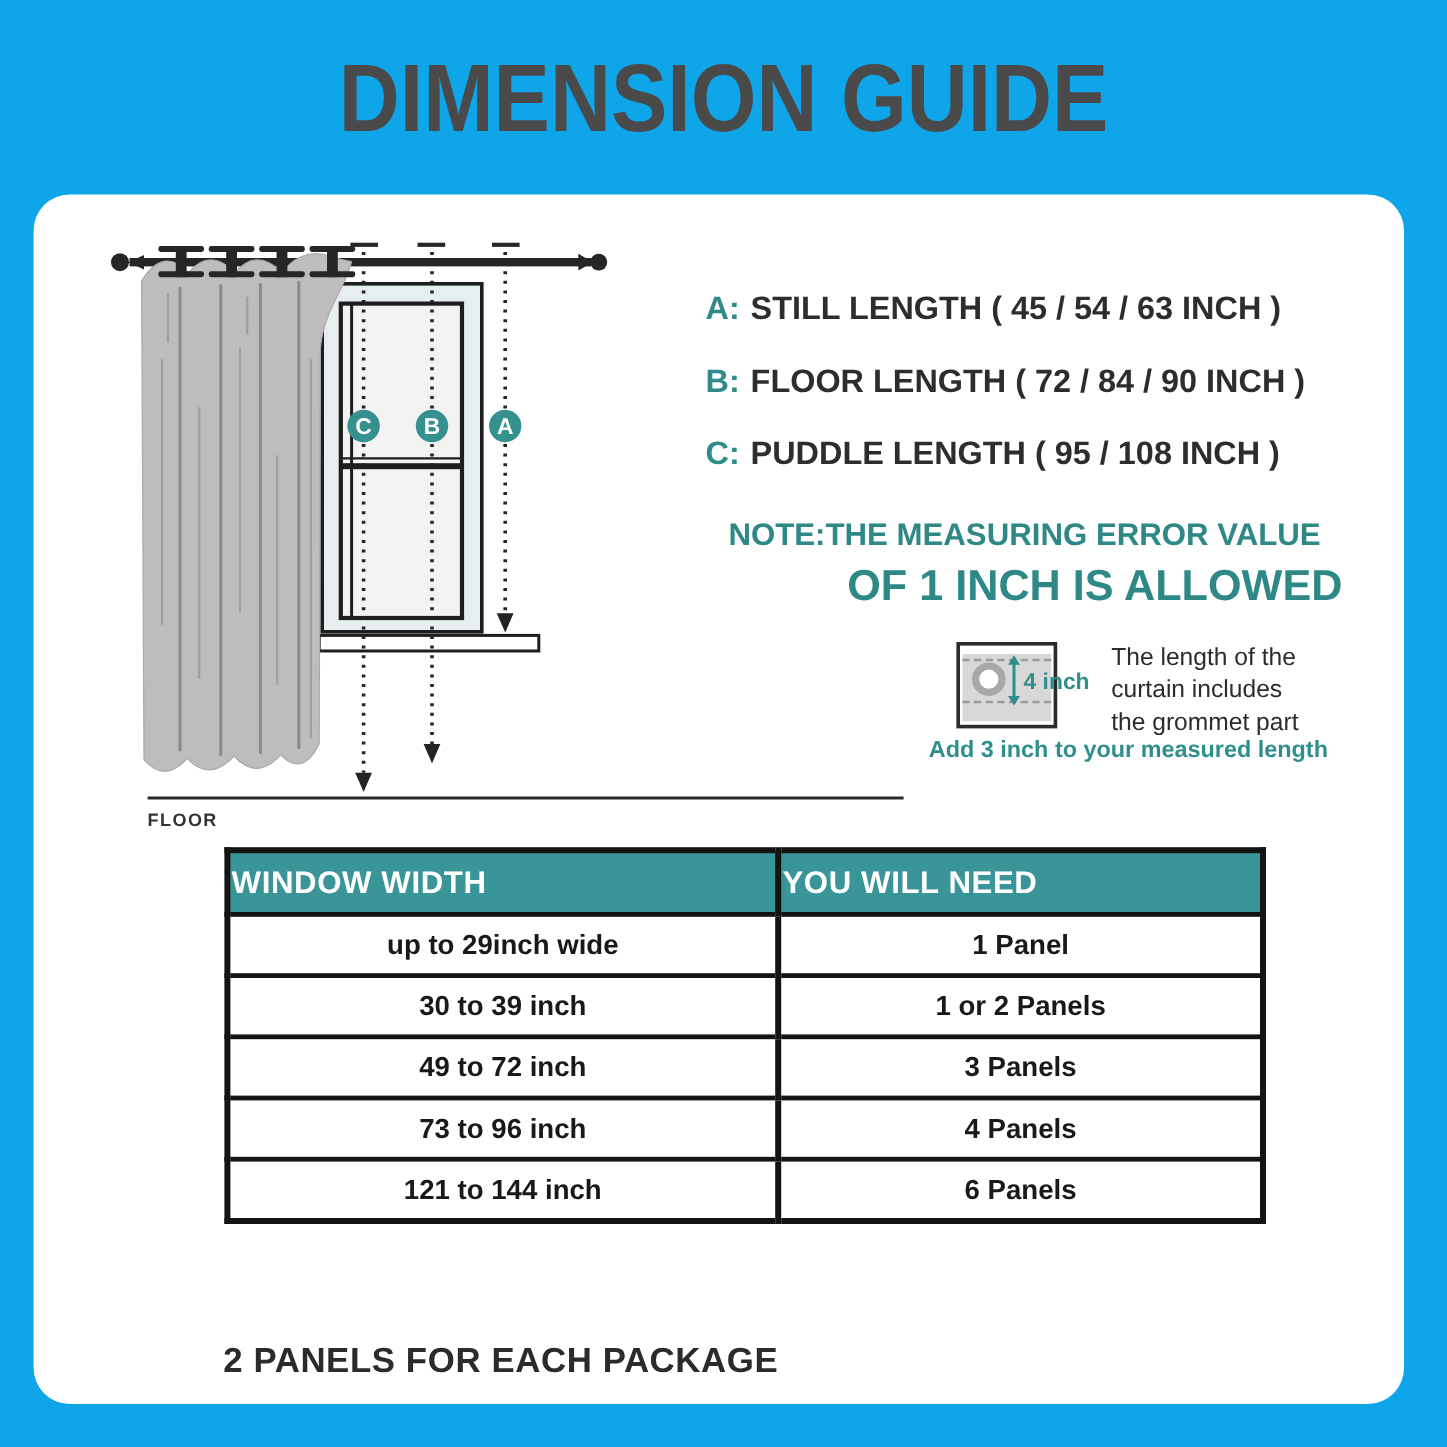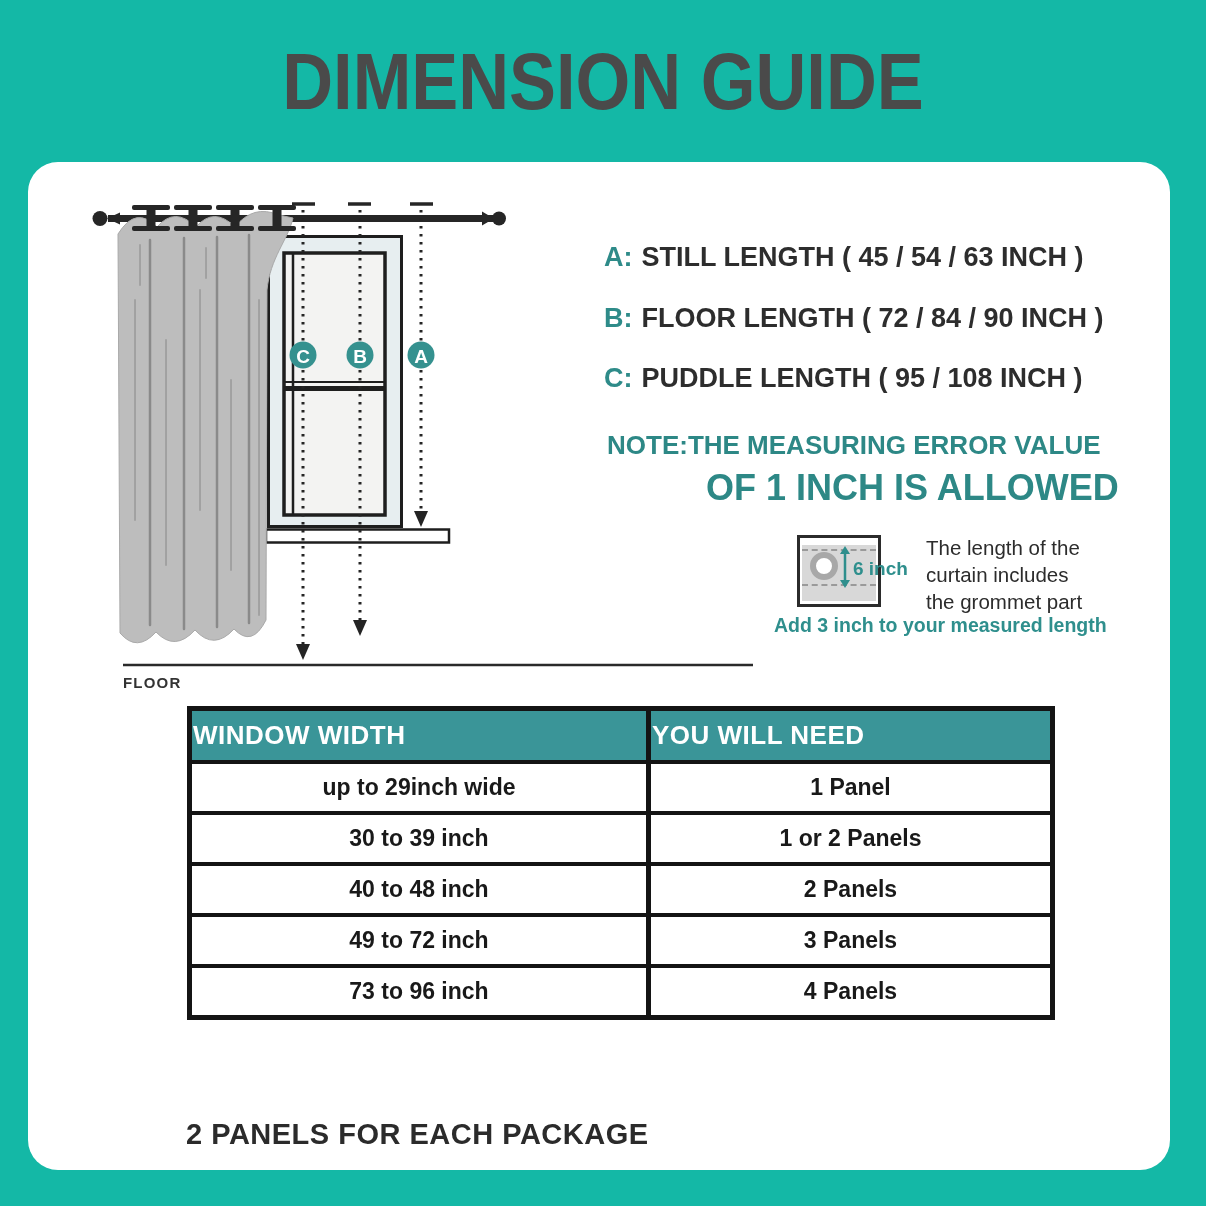--- a/index.html
+++ b/index.html
@@ -3,7 +3,7 @@
 <meta charset="utf-8">
 <style>
   html,body{margin:0;padding:0;background:#e9e7e7;}
-  .page{position:relative;width:1206px;height:1206px;background:#14b8a6;overflow:hidden;
+  .page{position:relative;width:1206px;height:1206px;background:#0ea5e9;overflow:hidden;
         font-family:"Liberation Sans", sans-serif;}
   .title{position:absolute;top:42px;left:0;width:100%;text-align:center;
          font-size:80px;line-height:1;font-weight:700;color:#4a4a4a;white-space:nowrap;

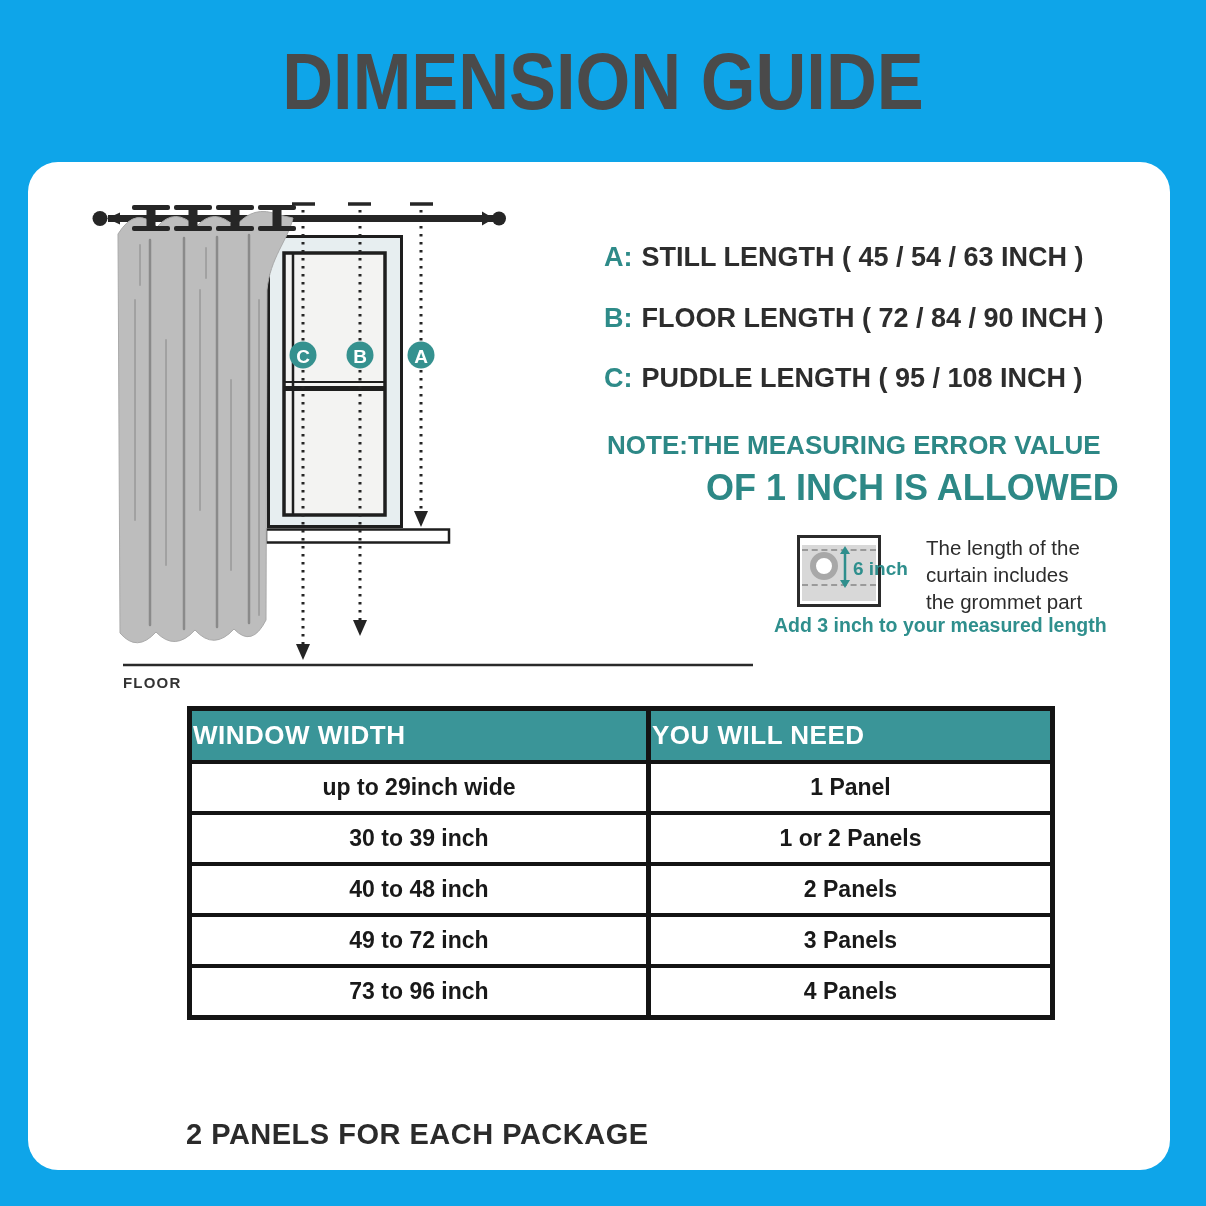--- a/index.html
+++ b/index.html
@@ -12,7 +12,7 @@
          background:#ffffff;border-radius:30px;}
   .illu{position:absolute;left:57px;top:33px;}
 
-  .spec{position:absolute;left:576px;font-size:27px;font-weight:600;line-height:34px;
+  .spec{position:absolute;left:560px;font-size:27px;font-weight:600;line-height:34px;
         color:#2d2d2d;white-space:nowrap;}
   .spec .lt{color:#2e8b89;margin-right:9px;}
   .spec-a{top:78px;} .spec-b{top:139px;} .spec-c{top:199px;}

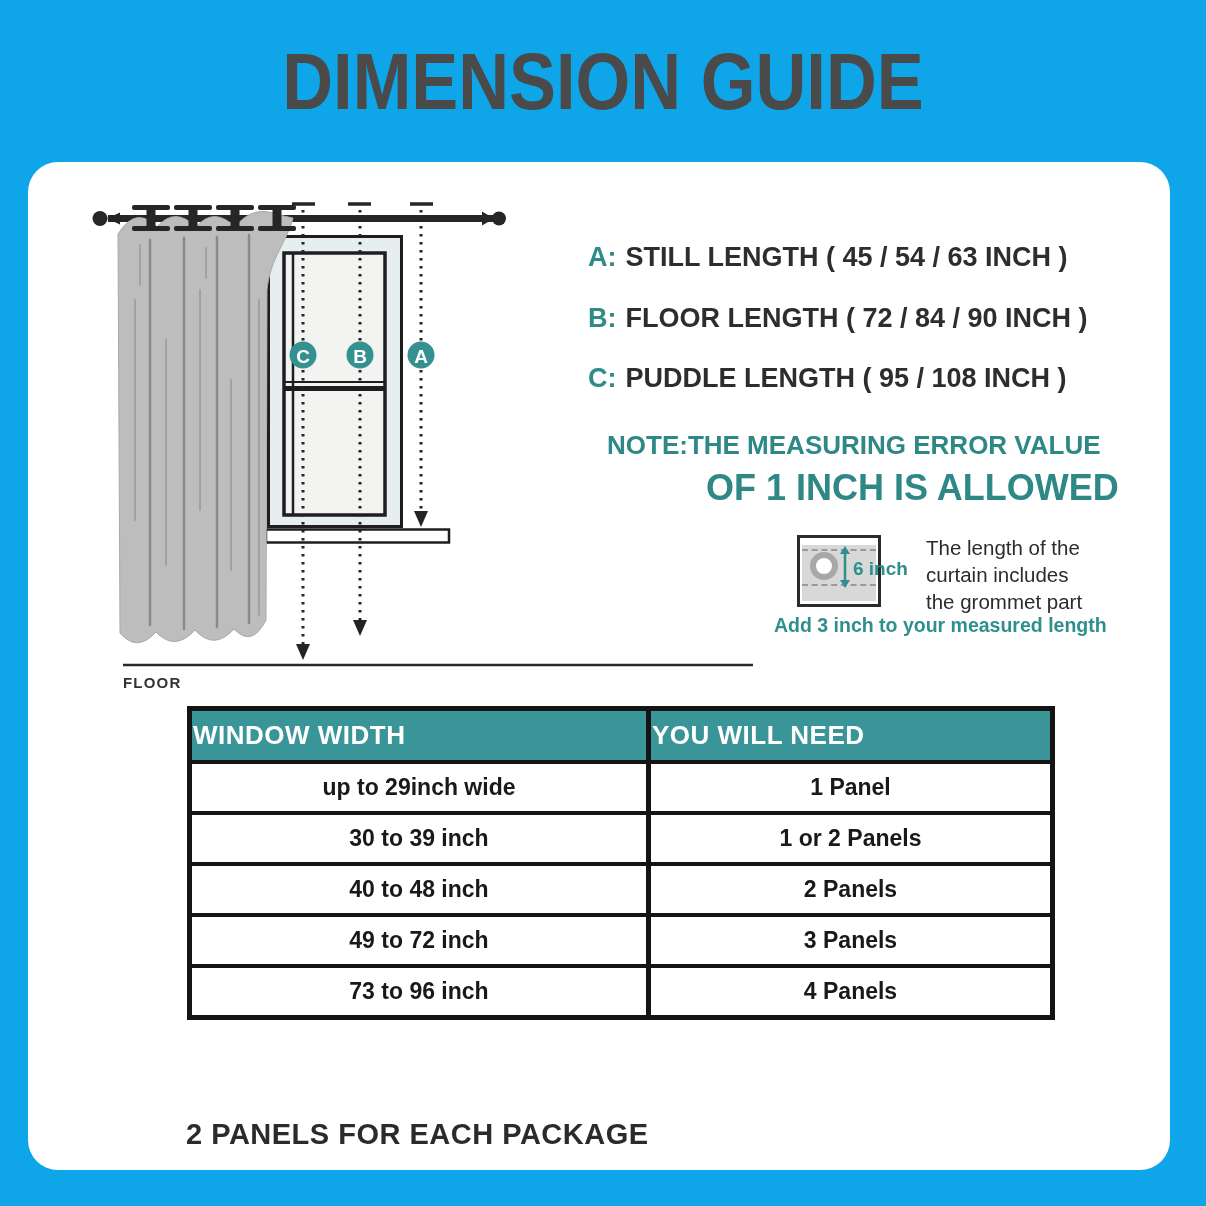--- a/index.html
+++ b/index.html
@@ -185,7 +185,7 @@
         <polygon points="2,9 12,9 7,1" fill="#2f8f8d"></polygon>
         <polygon points="2,35 12,35 7,43" fill="#2f8f8d"></polygon>
       </svg>
-      <span class="glabel">6 inch</span>
+      <span class="glabel">4 inch</span>
     </div>
     <div class="gdesc">
       <div>The length of the</div>

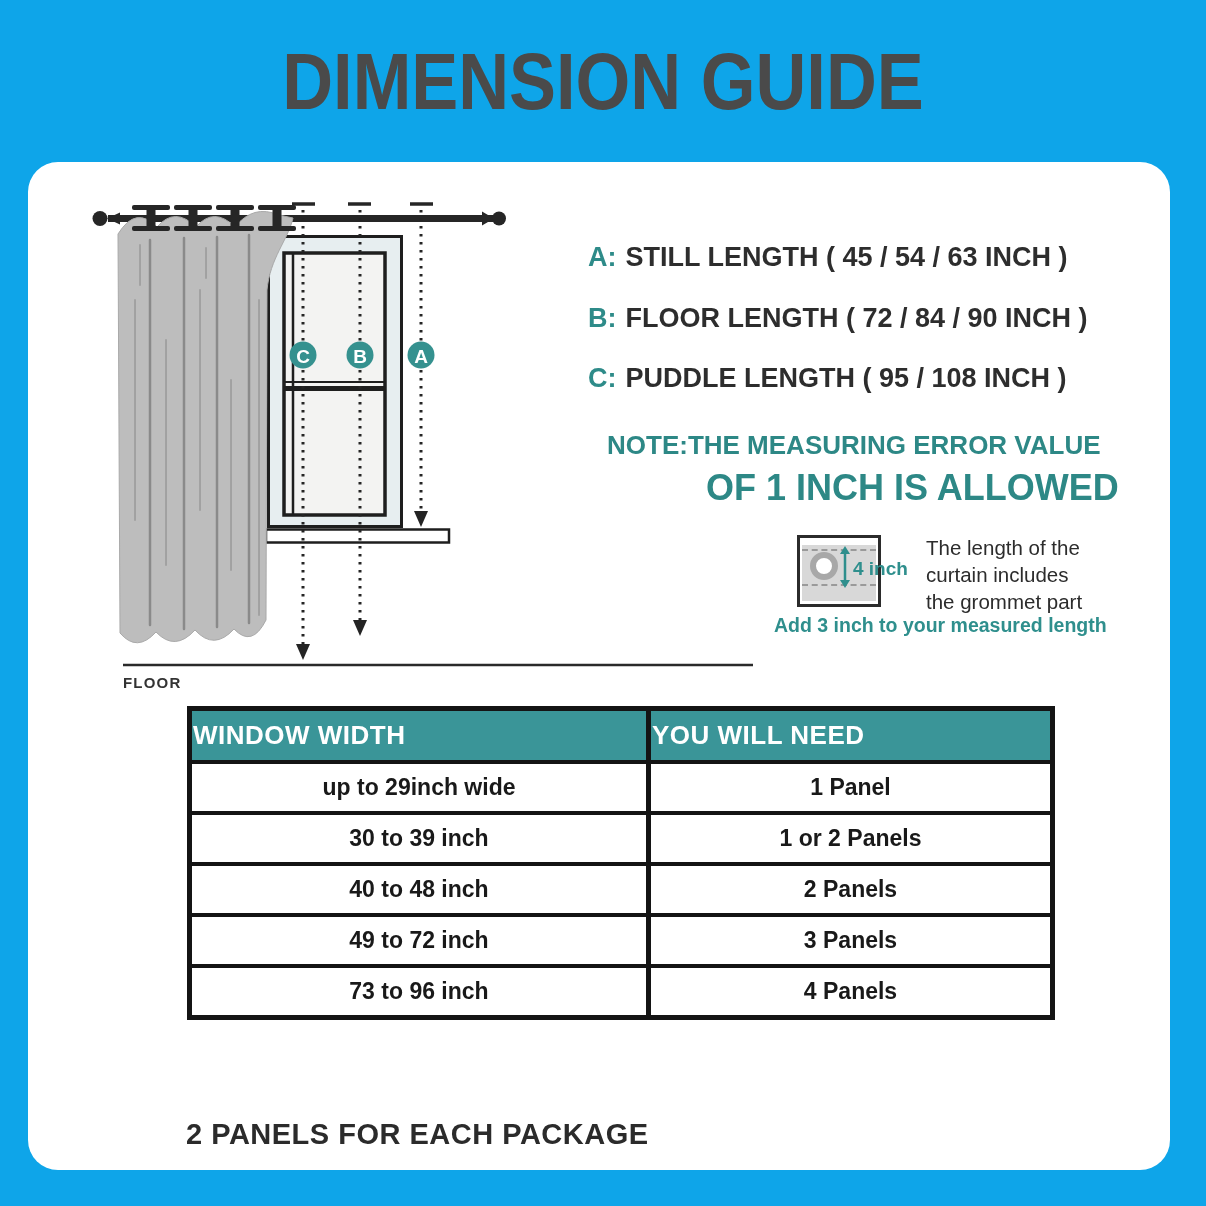--- a/index.html
+++ b/index.html
@@ -211,10 +211,6 @@
           <td>1 or 2 Panels</td>
         </tr>
         <tr>
-          <td>40 to 48 inch</td>
-          <td>2 Panels</td>
-        </tr>
-        <tr>
           <td>49 to 72 inch</td>
           <td>3 Panels</td>
         </tr>

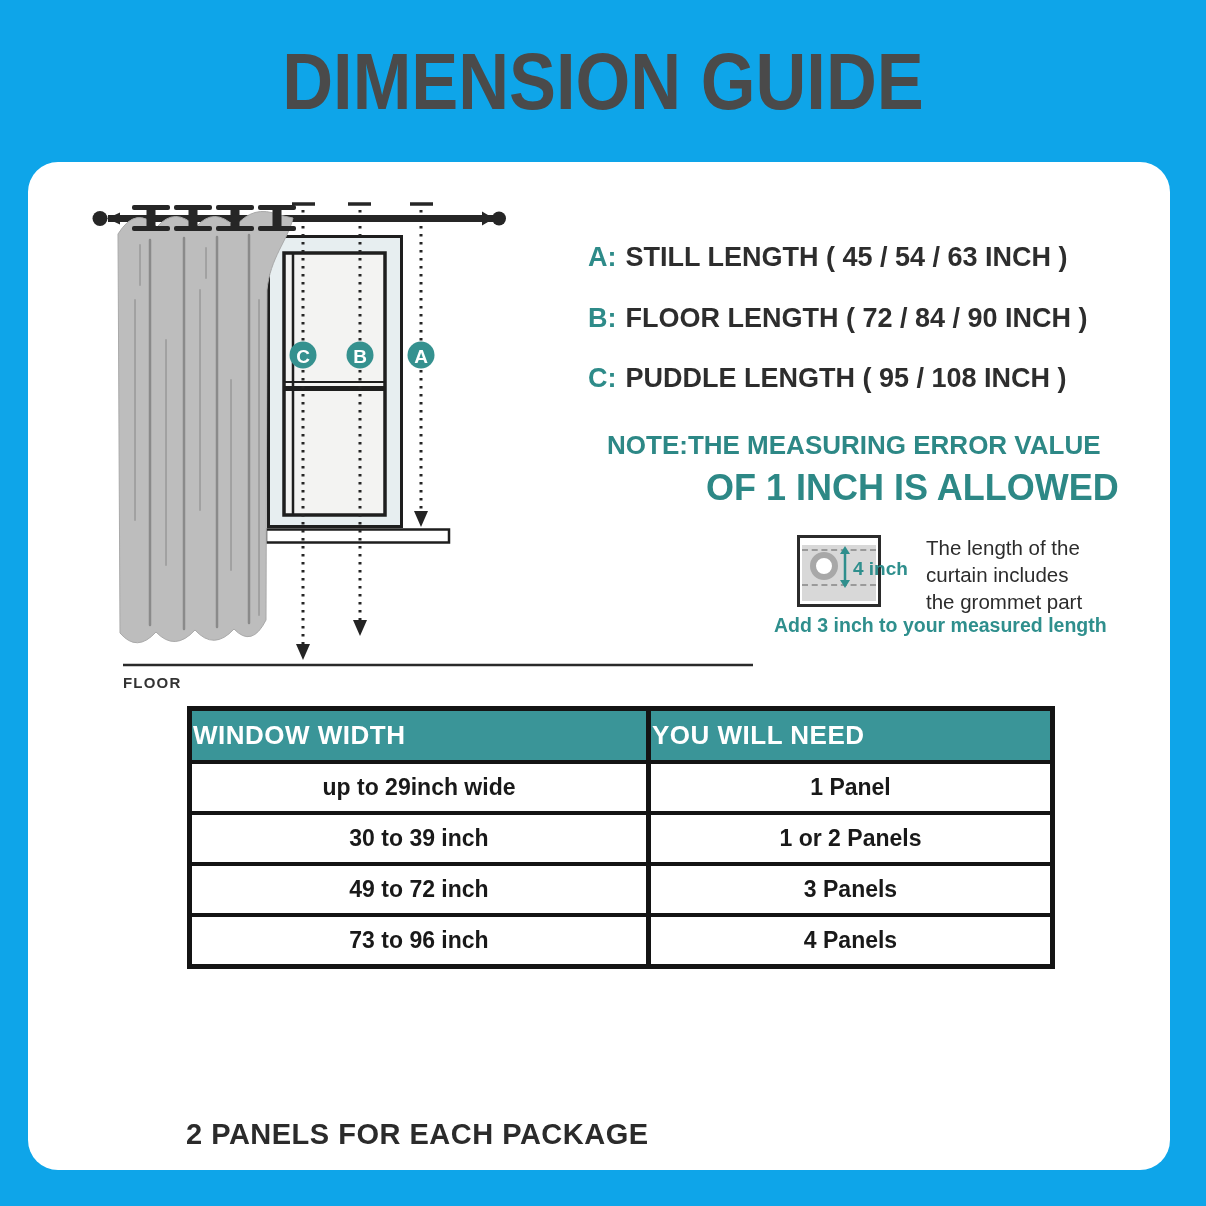--- a/index.html
+++ b/index.html
@@ -218,6 +218,10 @@
           <td>73 to 96 inch</td>
           <td>4 Panels</td>
         </tr>
+        <tr>
+          <td>121 to 144 inch</td>
+          <td>6 Panels</td>
+        </tr>
       </tbody>
     </table>
 

